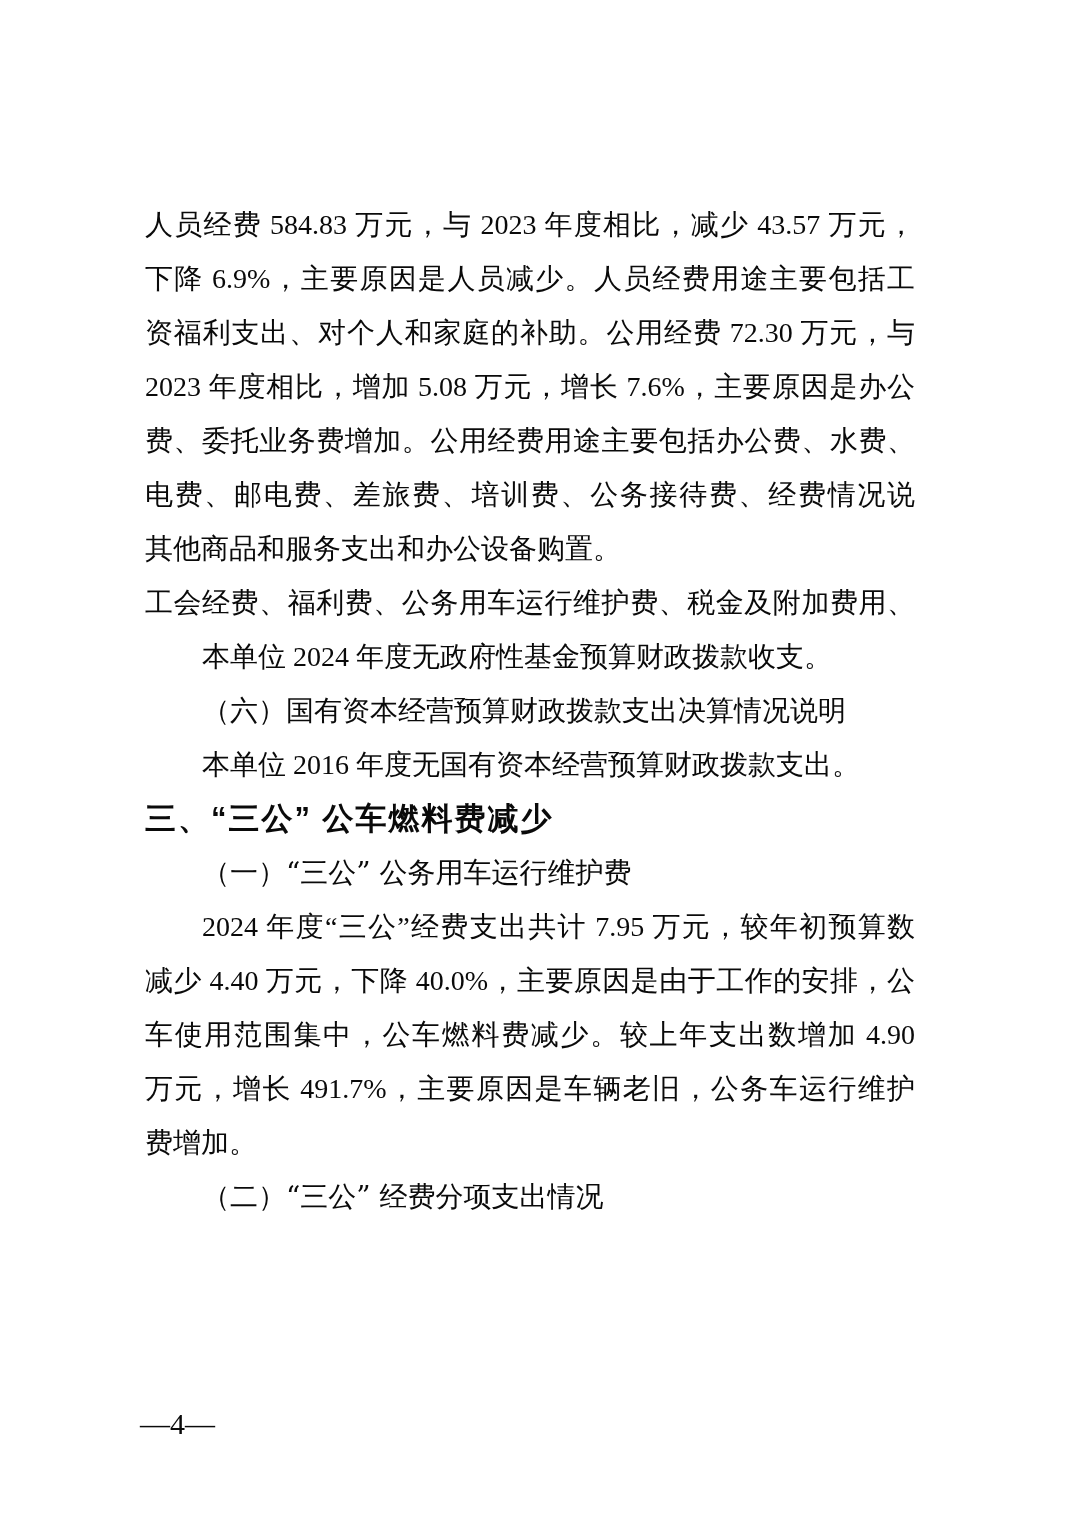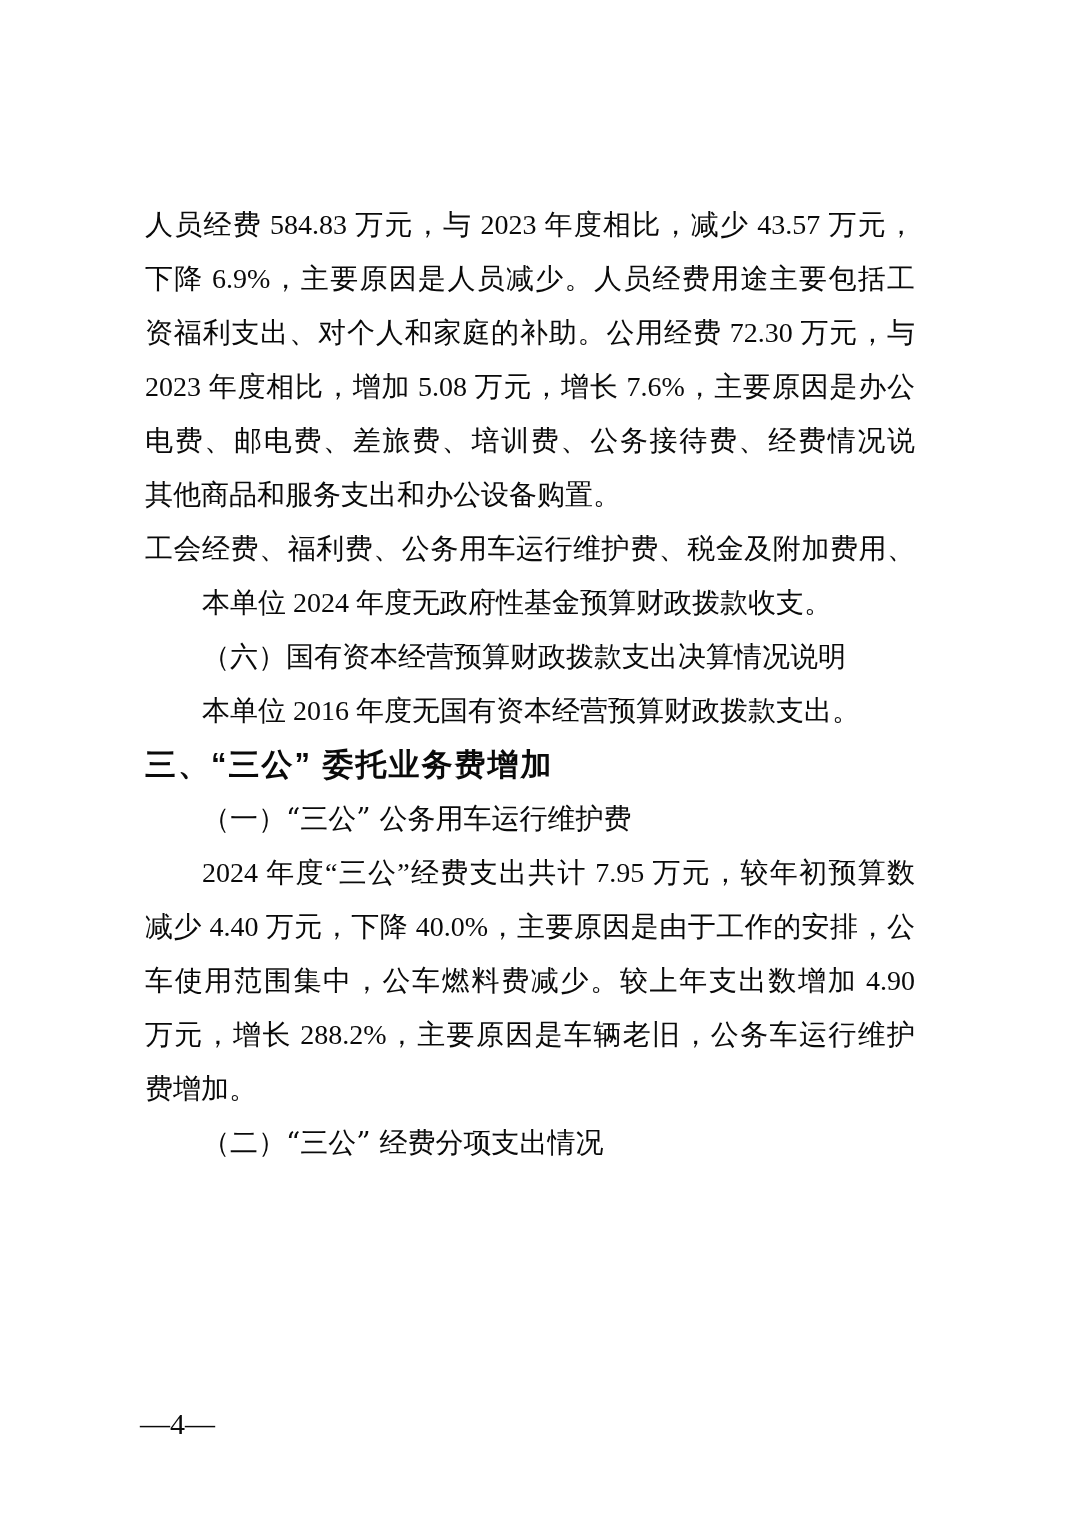--- a/index.html
+++ b/index.html
@@ -70,6 +70,7 @@
     <div class="ln j">下降 6.9%，主要原因是人员减少。人员经费用途主要包括工</div>
     <div class="ln j">资福利支出、对个人和家庭的补助。公用经费 72.30 万元，与</div>
     <div class="ln j">2023 年度相比，增加 5.08 万元，增长 7.6%，主要原因是办公</div>
+    <div class="ln j">费、委托业务费增加。公用经费用途主要包括办公费、水费、</div>
     <div class="ln j">电费、邮电费、差旅费、培训费、公务接待费、经费情况说明、</div>
     <div class="ln">其他商品和服务支出和办公设备购置。</div>
     <div class="ln j">工会经费、福利费、公务用车运行维护费、税金及附加费用、</div>

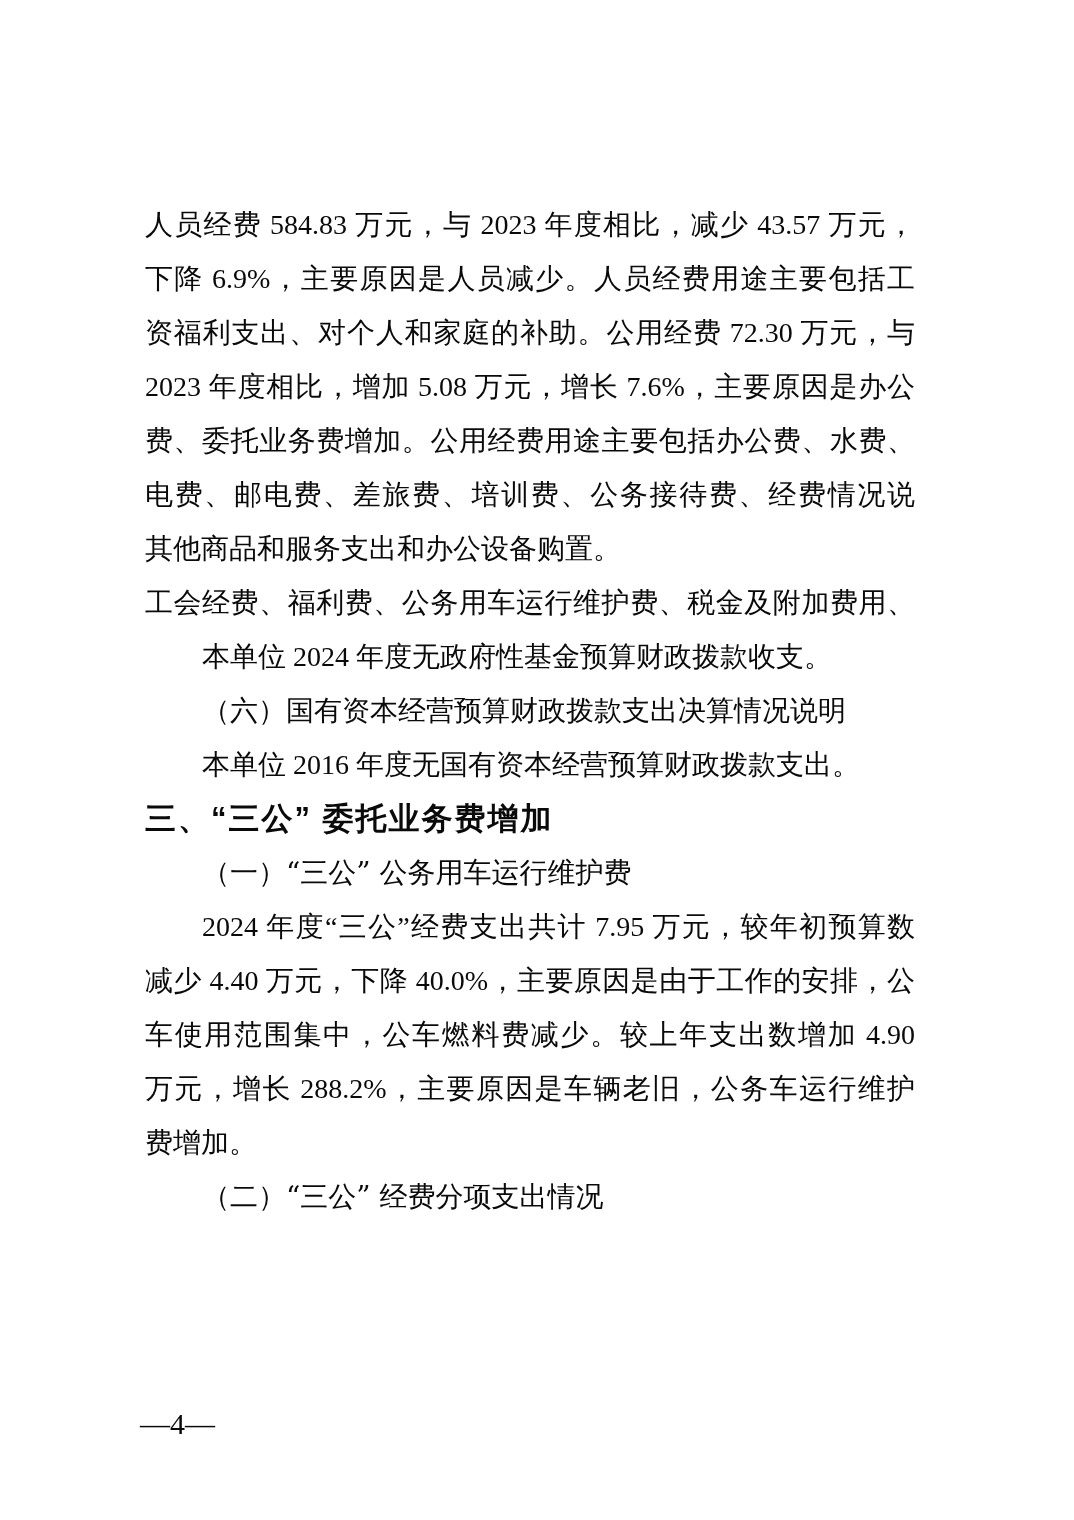--- a/index.html
+++ b/index.html
@@ -82,7 +82,7 @@
 
     <div class="ln ind">本单位 2016 年度无国有资本经营预算财政拨款支出。</div>
 
-    <div class="ln h1">三、“三公” 委托业务费增加</div>
+    <div class="ln h1">三、“三公” 公车燃料费减少</div>
 
     <div class="ln kai ind">（一）“三公” 公务用车运行维护费</div>
 

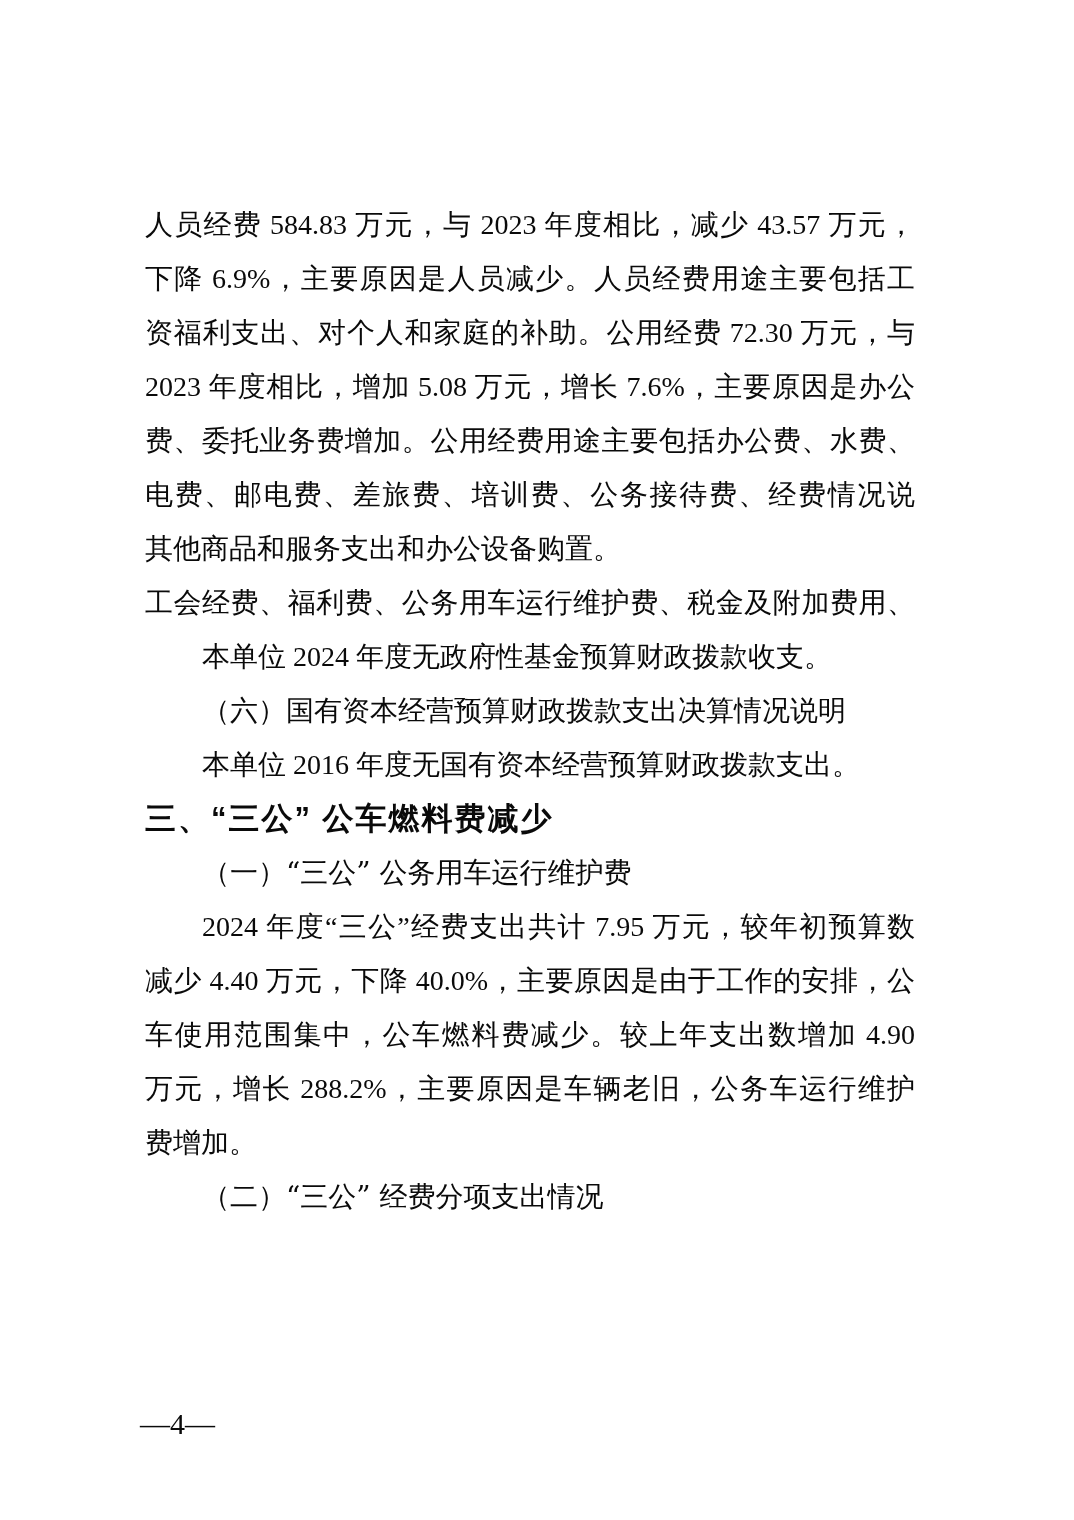--- a/index.html
+++ b/index.html
@@ -89,7 +89,7 @@
     <div class="ln j ind">2024 年度“三公”经费支出共计 7.95 万元，较年初预算数</div>
     <div class="ln j">减少 4.40 万元，下降 40.0%，主要原因是由于工作的安排，公</div>
     <div class="ln j">车使用范围集中，公车燃料费减少。较上年支出数增加 4.90</div>
-    <div class="ln j">万元，增长 288.2%，主要原因是车辆老旧，公务车运行维护</div>
+    <div class="ln j">万元，增长 491.7%，主要原因是车辆老旧，公务车运行维护</div>
     <div class="ln">费增加。</div>
 
     <div class="ln kai ind">（二）“三公” 经费分项支出情况</div>

